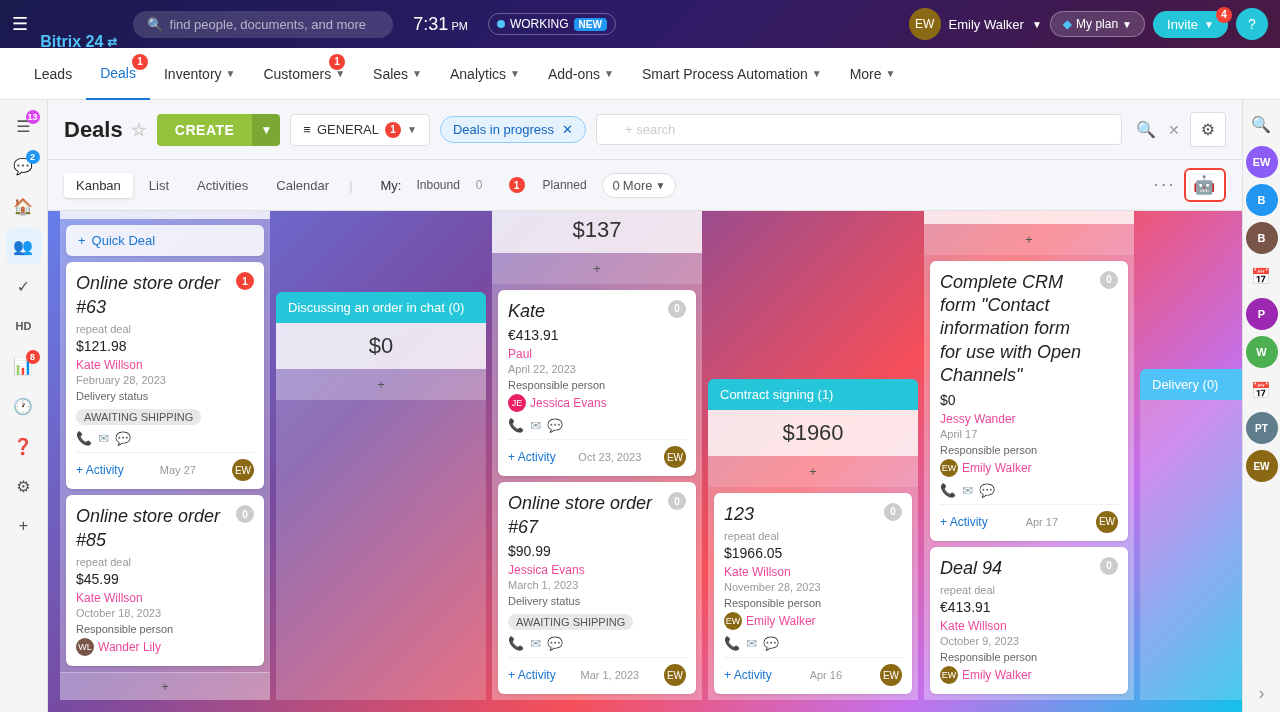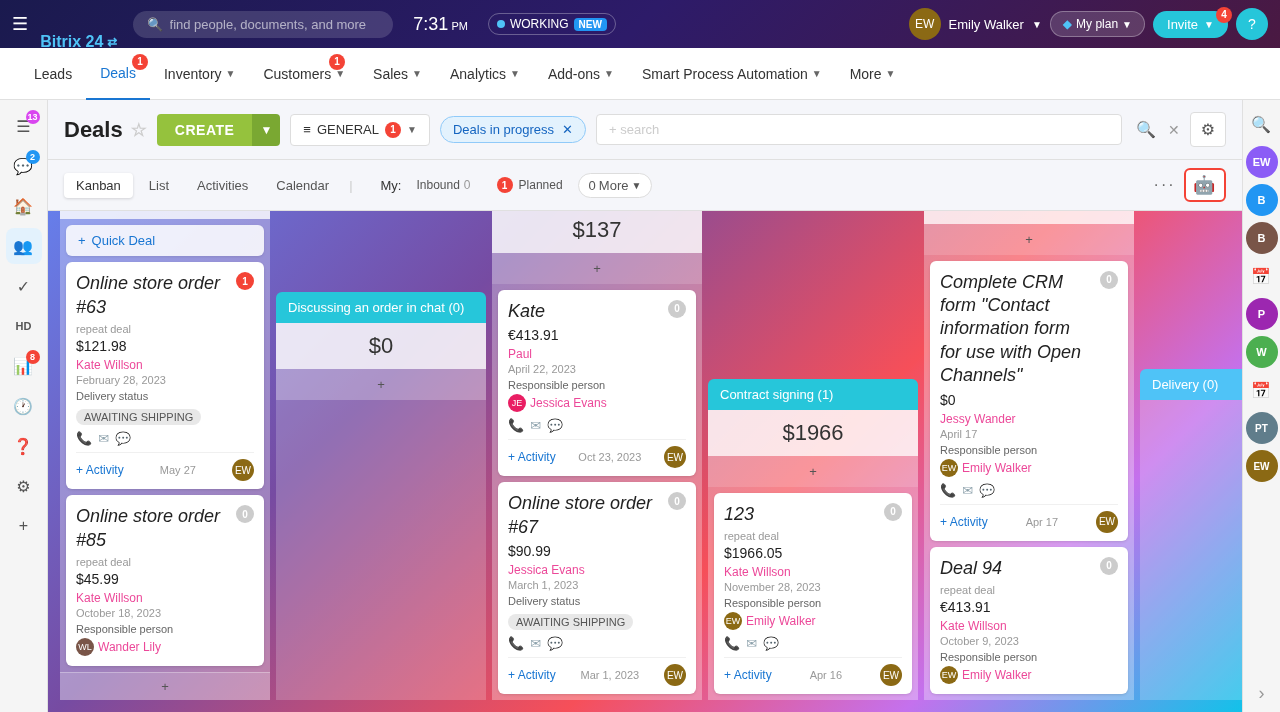--- a/index.html
+++ b/index.html
@@ -111,7 +111,7 @@
       border-radius: 20px; padding: 5px 12px; font-size: 13px; color: #1565c0;
     }
     .filter-close { cursor: pointer; color: #1565c0; margin-left: 2px; }
-    .search-filter { flex: 1; background: white; border: 1px solid #ddd; border-radius: 4px; padding: 7px 12px; display: flex; align-items: center; }
+    .search-filter { flex: 1; background: white; border: 1px solid #ddd; border-radius: 4px; padding: 7px 28px; display: flex; align-items: center; }
     .settings-btn { background: white; border: 1px solid #ddd; border-radius: 4px; padding: 7px 10px; cursor: pointer; color: #555; font-size: 16px; }
 
     

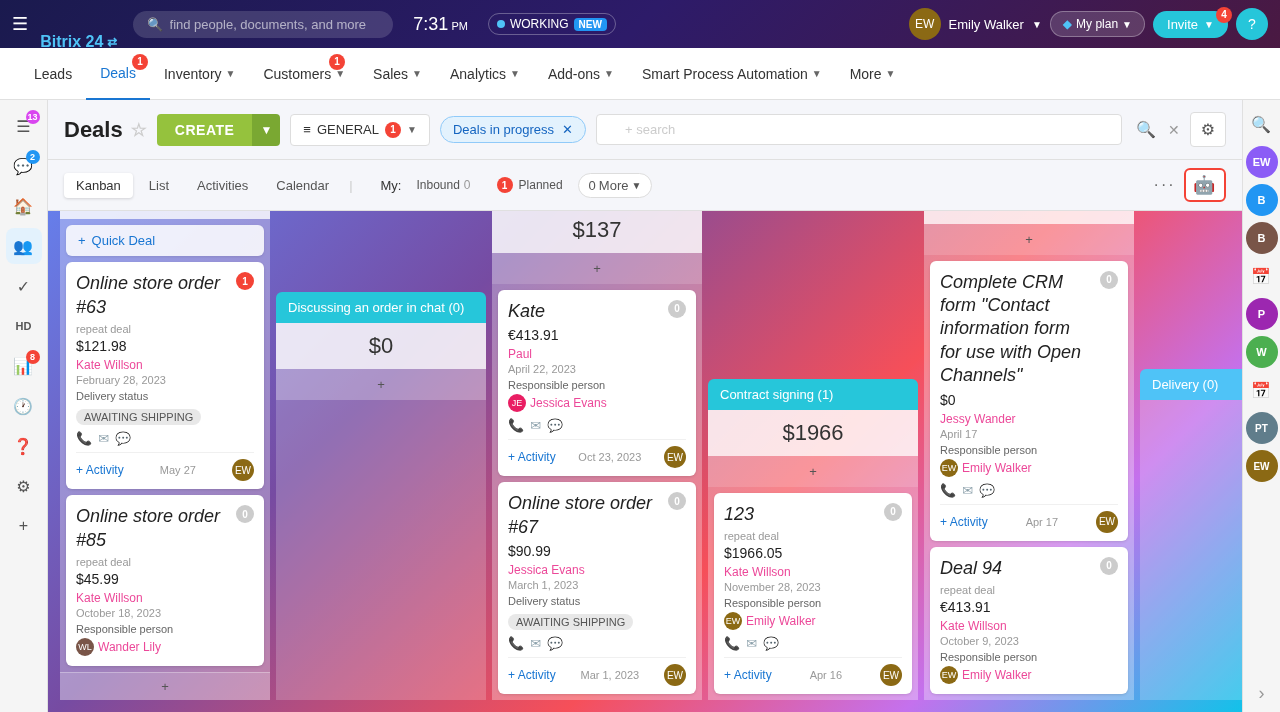--- a/index.html
+++ b/index.html
@@ -128,7 +128,7 @@
     .my-filter { display: flex; align-items: center; gap: 4px; margin-left: 20px; }
     .my-label { color: #333; font-size: 13px; }
     .filter-chip {
-      display: flex; align-items: center; gap: 4px; padding: 4px 10px; border-radius: 20px;
+      display: flex; align-items: center; gap: 16px; padding: 4px 10px; border-radius: 20px;
       font-size: 12px; cursor: pointer; color: #555; border: 1px solid transparent;
     }
     .filter-chip .count { color: #999; }

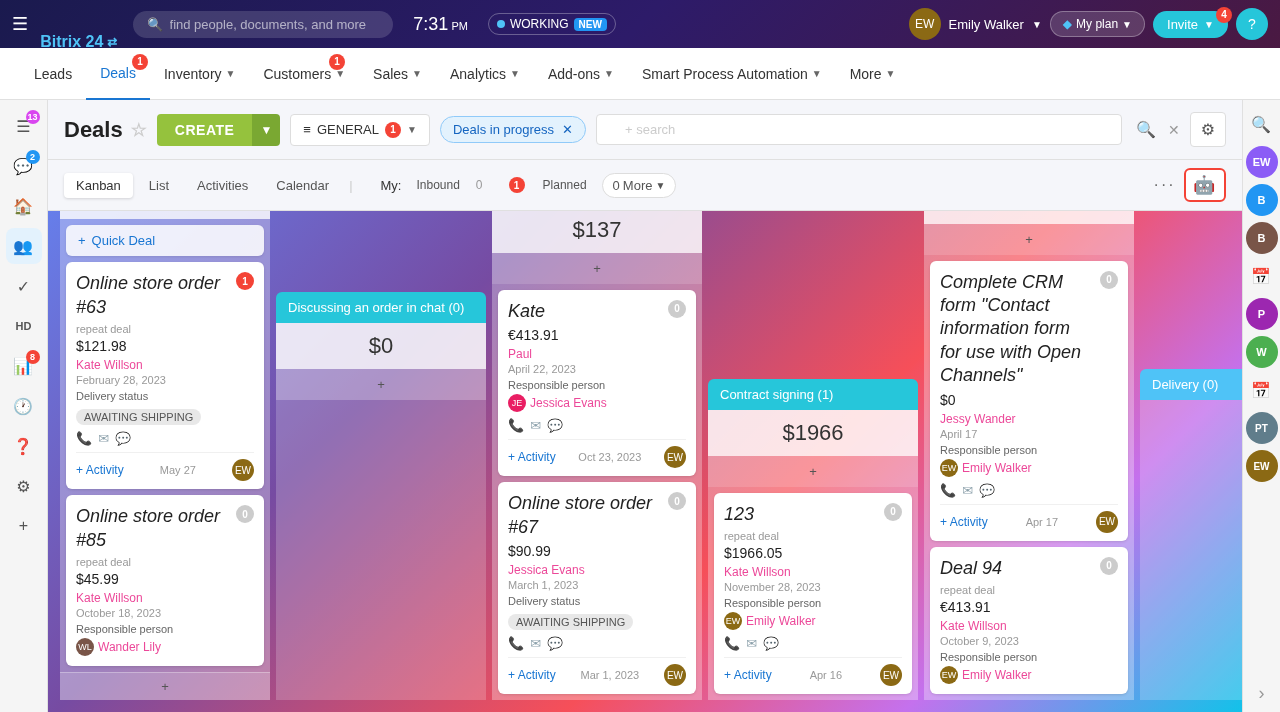--- a/index.html
+++ b/index.html
@@ -512,7 +512,7 @@
           <div class="col-header cyan">
             <span>Contract signing (1)</span>
           </div>
-          <div class="col-total">$1966</div>
+          <div class="col-total">$1960</div>
           <div style="background:rgba(255,255,255,0.4);text-align:center;padding:8px;cursor:pointer;color:#555">+</div>
           <div class="col-cards">
 

